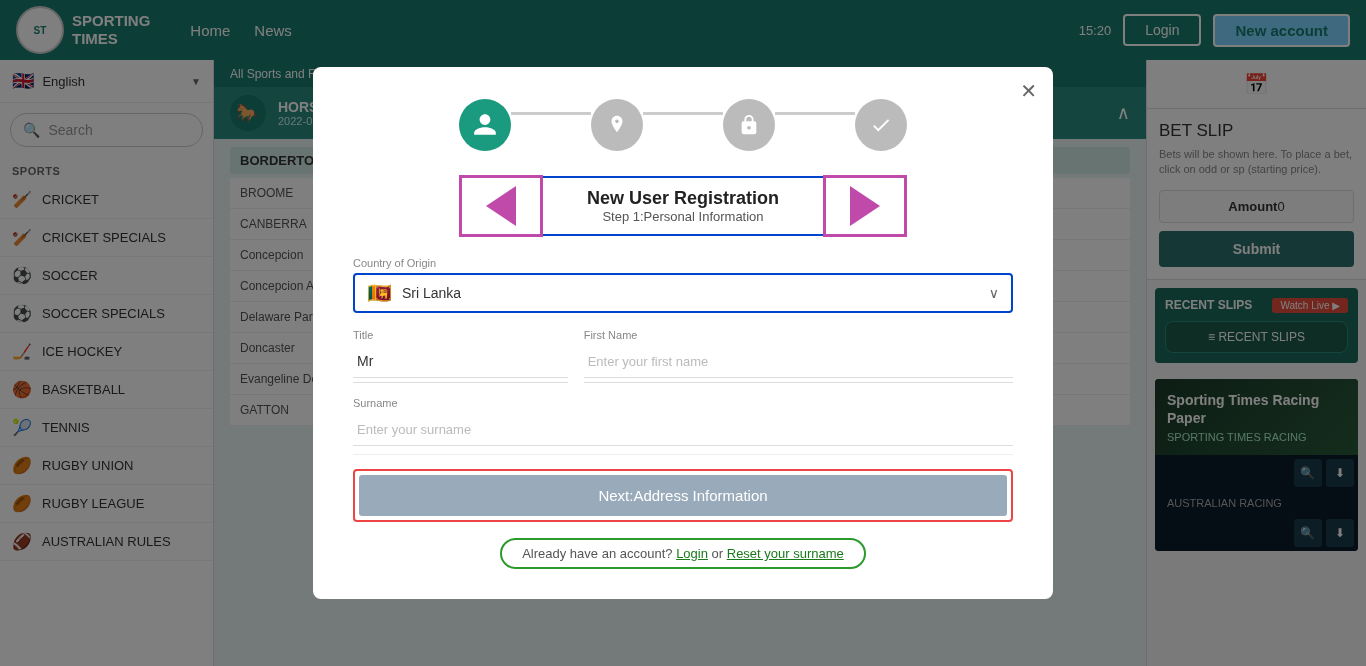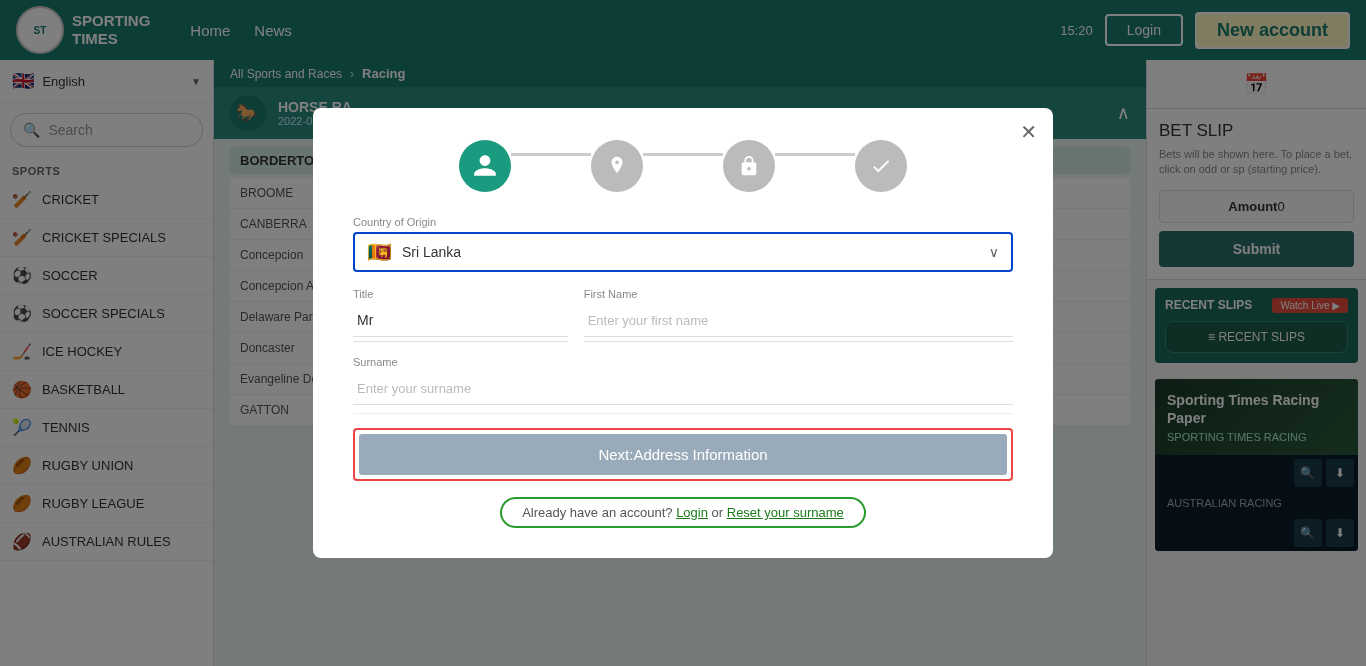--- a/index.html
+++ b/index.html
@@ -16,7 +16,7 @@
     .header-right { margin-left: auto; display: flex; align-items: center; gap: 12px; }
     .time-area { color: #fff; font-size: 13px; text-align: right; }
     .login-btn { background: transparent; border: 2px solid #fff; color: #fff; padding: 6px 20px; border-radius: 4px; cursor: pointer; font-size: 14px; }
-    .new-account-btn { background: #fef9c3; border: 2px solid #fff; color: #1a7a6e; padding: 6px 20px; border-radius: 4px; cursor: pointer; font-size: 18px; font-weight: bold; }
+    .new-account-btn { background: #7dd3fc; border: 2px solid #fff; color: #1a7a6e; padding: 6px 20px; border-radius: 4px; cursor: pointer; font-size: 15px; font-weight: bold; }
 
     .content { display: flex; flex: 1; overflow: hidden; }
 

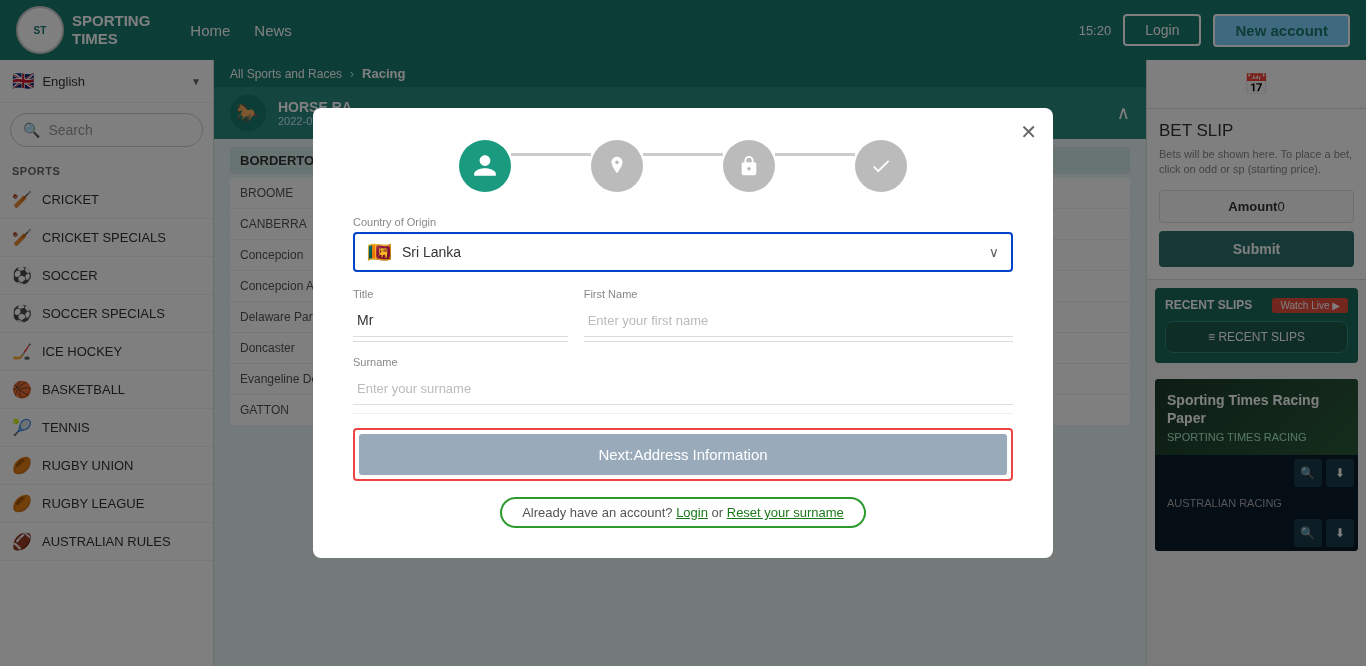--- a/index.html
+++ b/index.html
@@ -297,6 +297,18 @@
       </div>
     </div>
 
+    <div style="display:flex; align-items:center; justify-content:center; gap:0; margin-bottom:20px;">
+      <div style="border:3px solid #c04aaa; padding:8px 24px; display:flex; align-items:center; gap:0;">
+        <span style="font-size:0; border-top:20px solid transparent; border-bottom:20px solid transparent; border-right:30px solid #c04aaa; display:inline-block;"></span>
+      </div>
+      <div class="reg-title-box" style="margin:0; border-left:none; border-right:none; border-radius:0; min-width:280px;">
+        <div class="reg-title">New User Registration</div>
+        <div class="reg-subtitle">Step 1:Personal Information</div>
+      </div>
+      <div style="border:3px solid #c04aaa; padding:8px 24px; display:flex; align-items:center;">
+        <span style="font-size:0; border-top:20px solid transparent; border-bottom:20px solid transparent; border-left:30px solid #c04aaa; display:inline-block;"></span>
+      </div>
+    </div>
 
     <div>
       <div class="field-label">Country of Origin</div>

